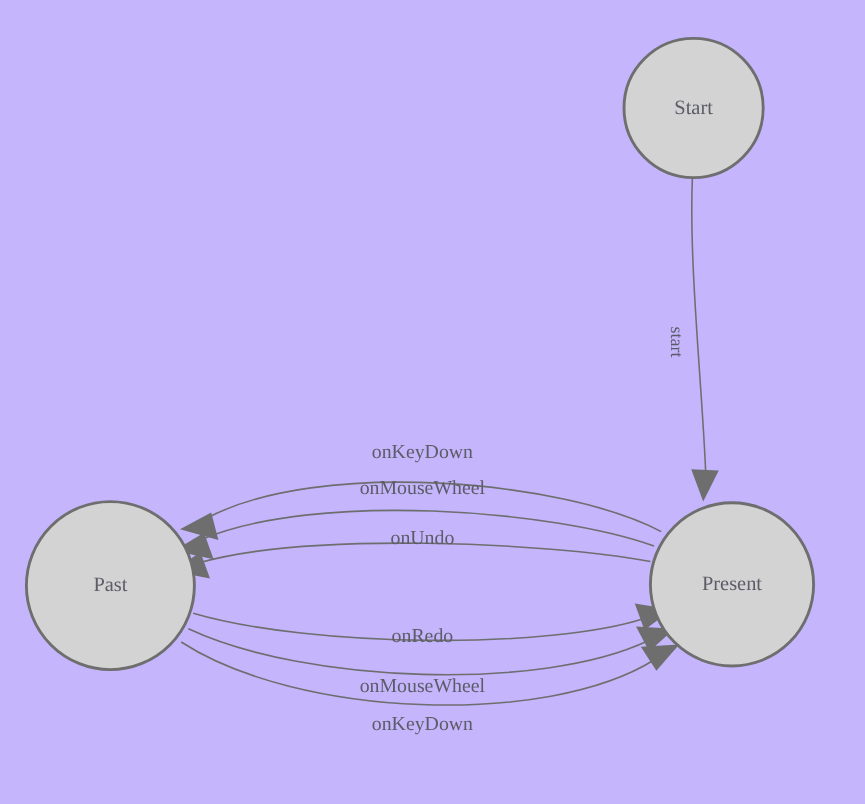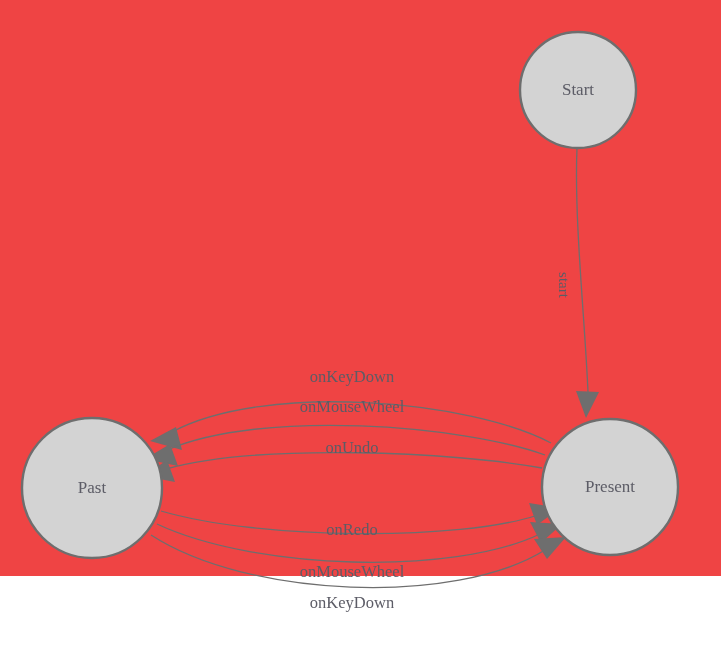--- a/index.html
+++ b/index.html
@@ -17,8 +17,8 @@
   #diagram-root {
     position: relative;
     width: 721px;
-    height: 576px;
-    background: #ef4444;
+    height: 670px;
+    background: #c4b5fd;
   }
   svg#graph {
     display: block;

